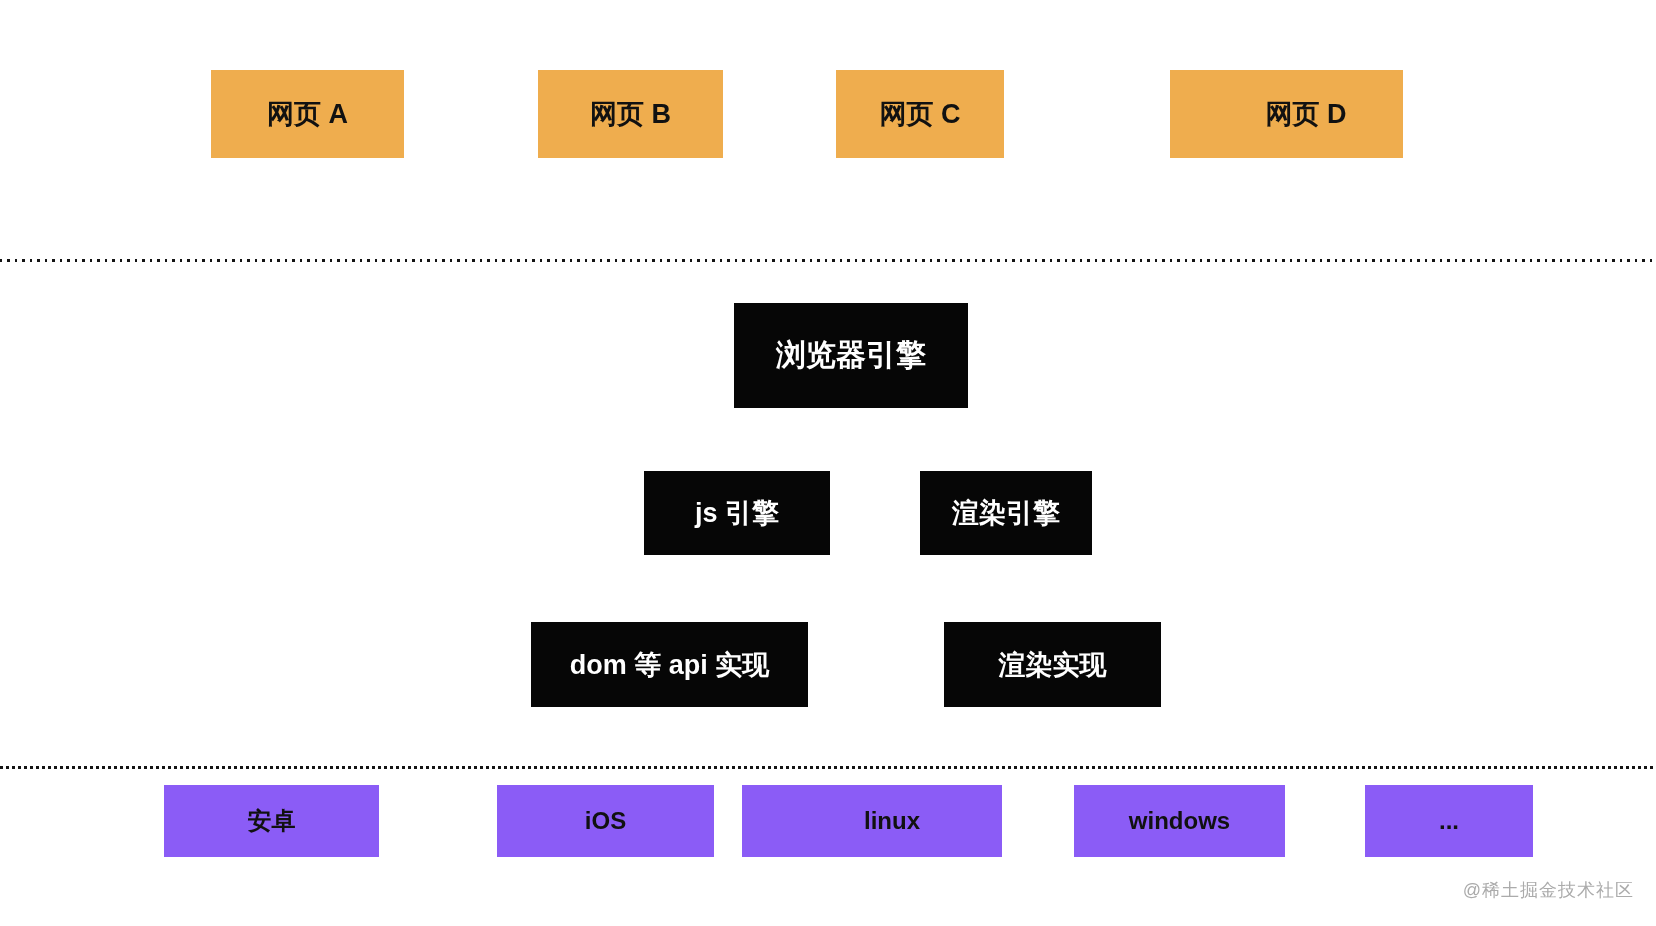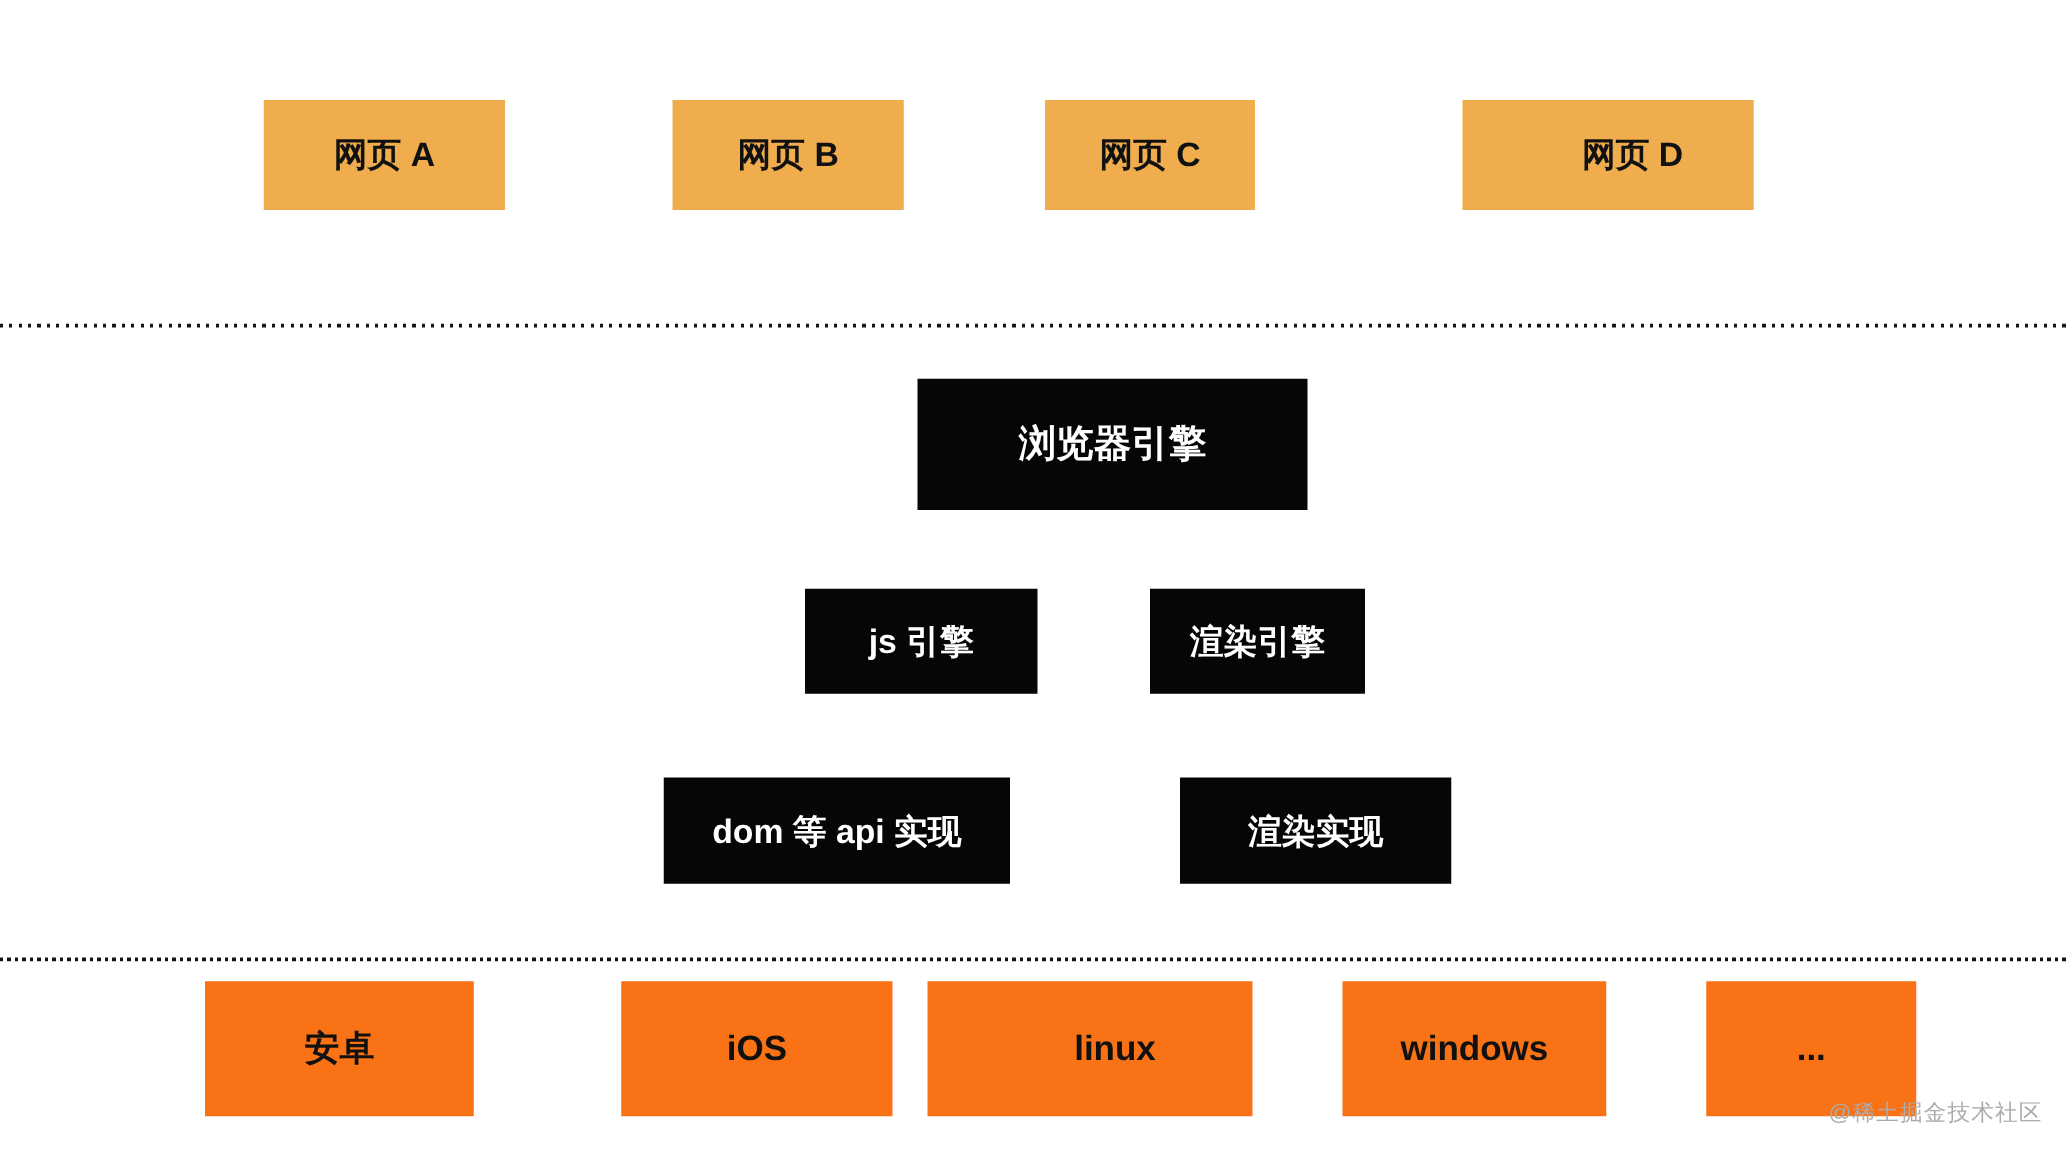--- a/index.html
+++ b/index.html
@@ -29,7 +29,7 @@
     background: #efad4e;
     height: 88px;
     font-size: 27px;
-    top: 80px;
+    top: 70px;
     text-align: center;
   }
   #page-a { left: 211px; width: 193px; }

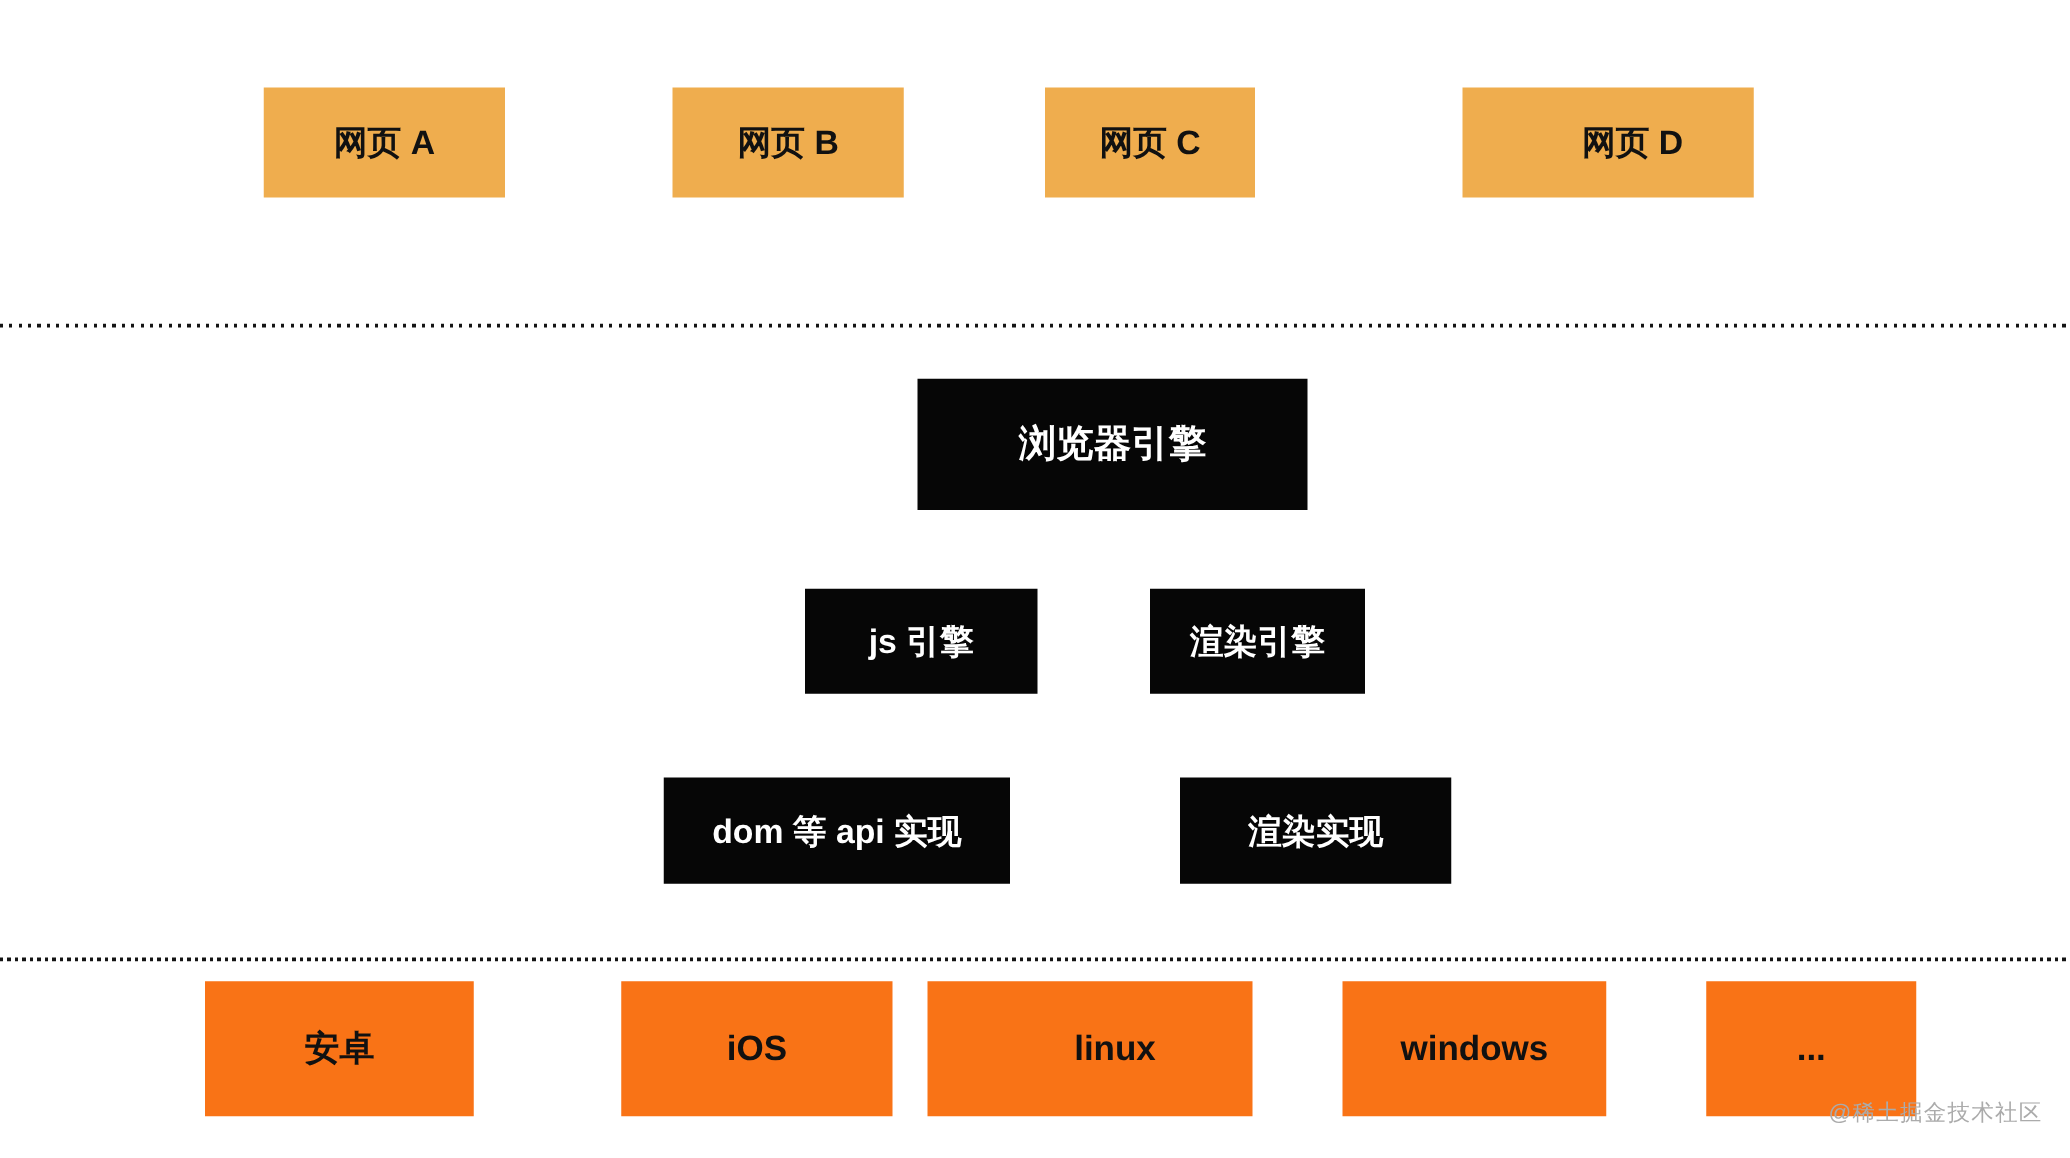--- a/index.html
+++ b/index.html
@@ -43,7 +43,7 @@
     color: #ffffff;
   }
   #browser-engine {
-    left: 734px; top: 303px; width: 312px; height: 105px;
+    left: 734px; top: 303px; width: 234px; height: 105px;
     font-size: 30px;
   }
   #js-engine     { left: 644px; top: 471px; width: 186px; height: 84px; font-size: 27px; }

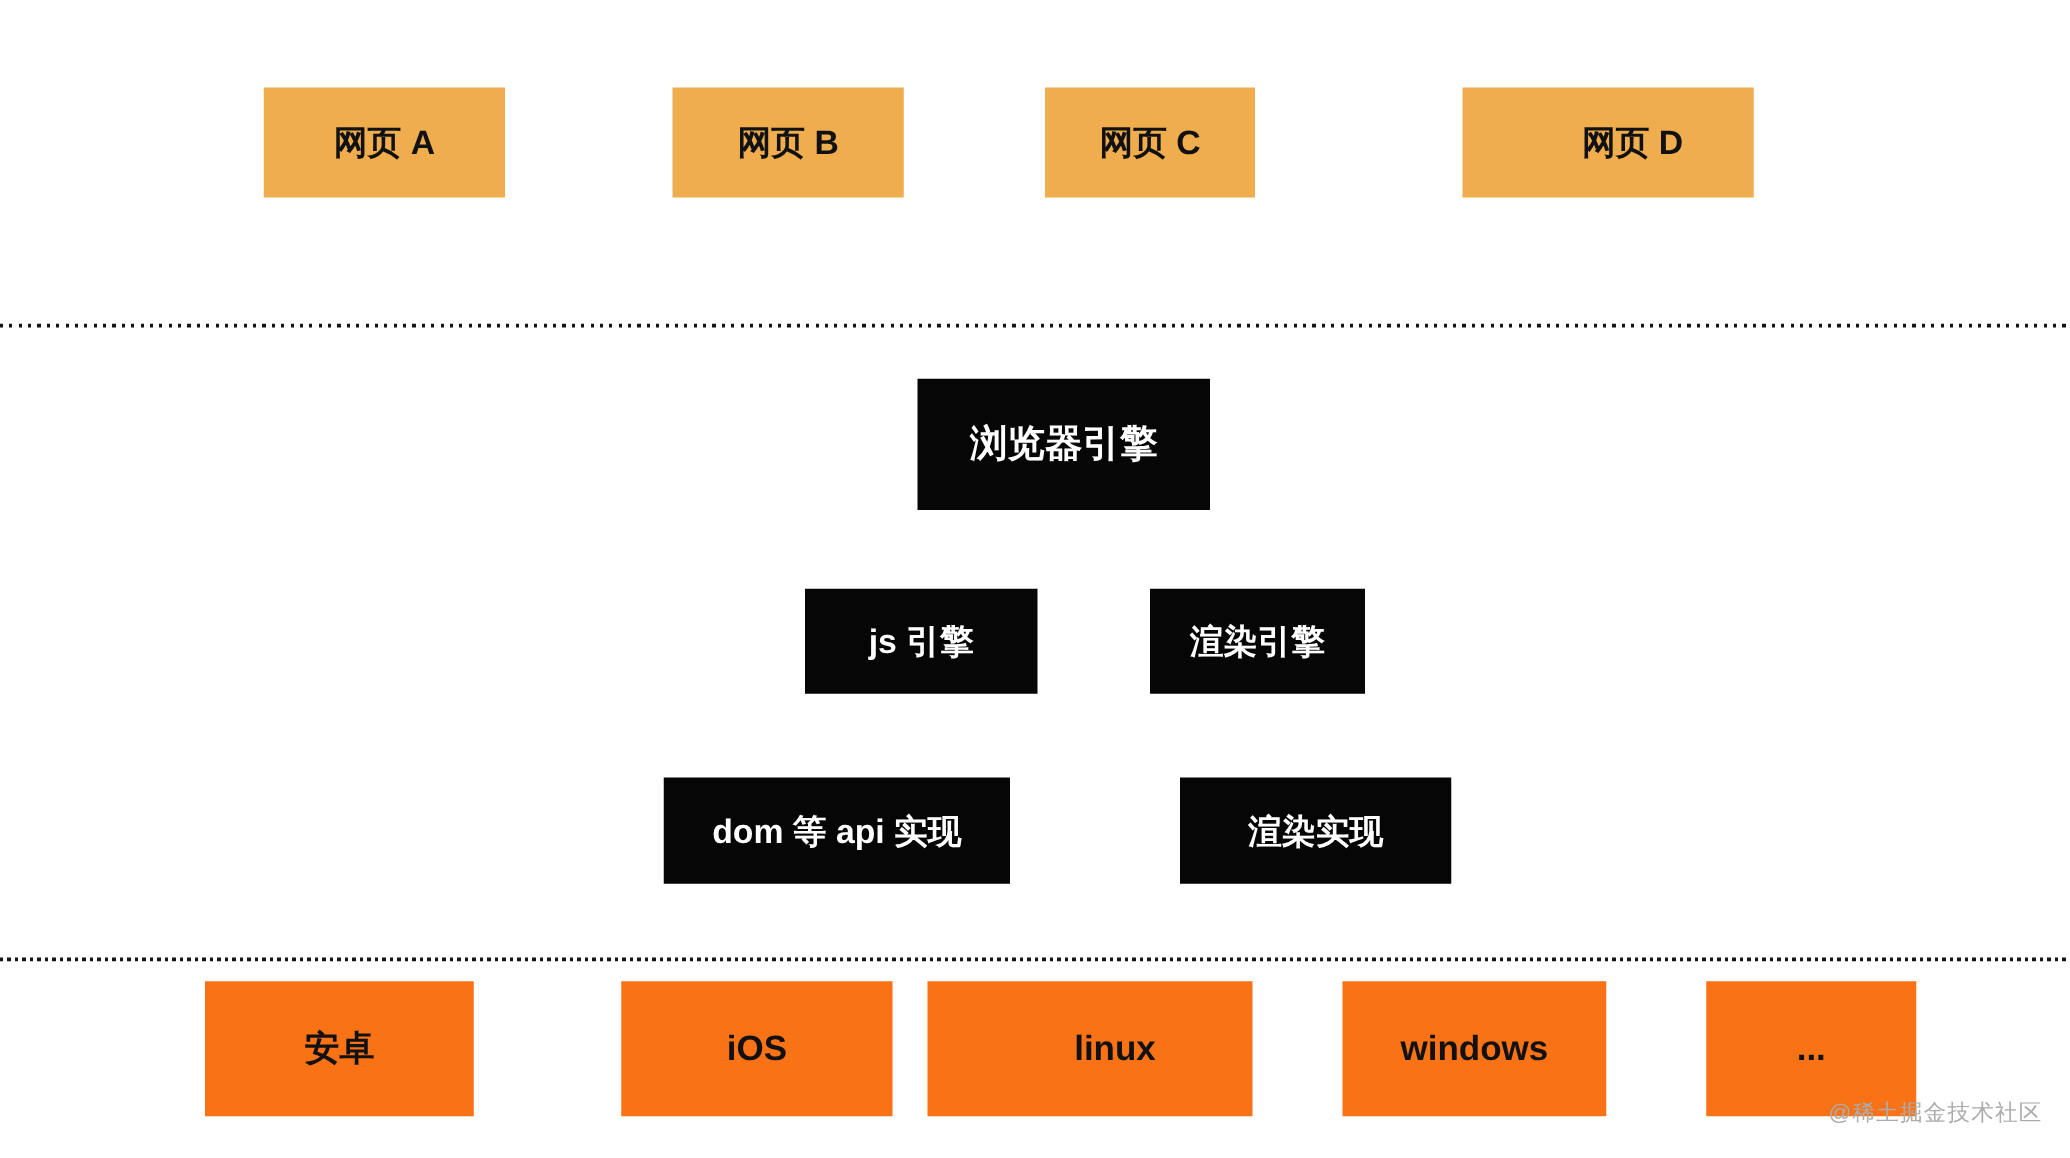--- a/index.html
+++ b/index.html
@@ -53,9 +53,9 @@
 
   
   .platform-box {
-    background: #f97316;
-    height: 108px;
-    font-size: 28px;
+    background: #8b5cf6;
+    height: 72px;
+    font-size: 24px;
     top: 785px;
   }
   #platform-android { left: 164px;  width: 215px; }

